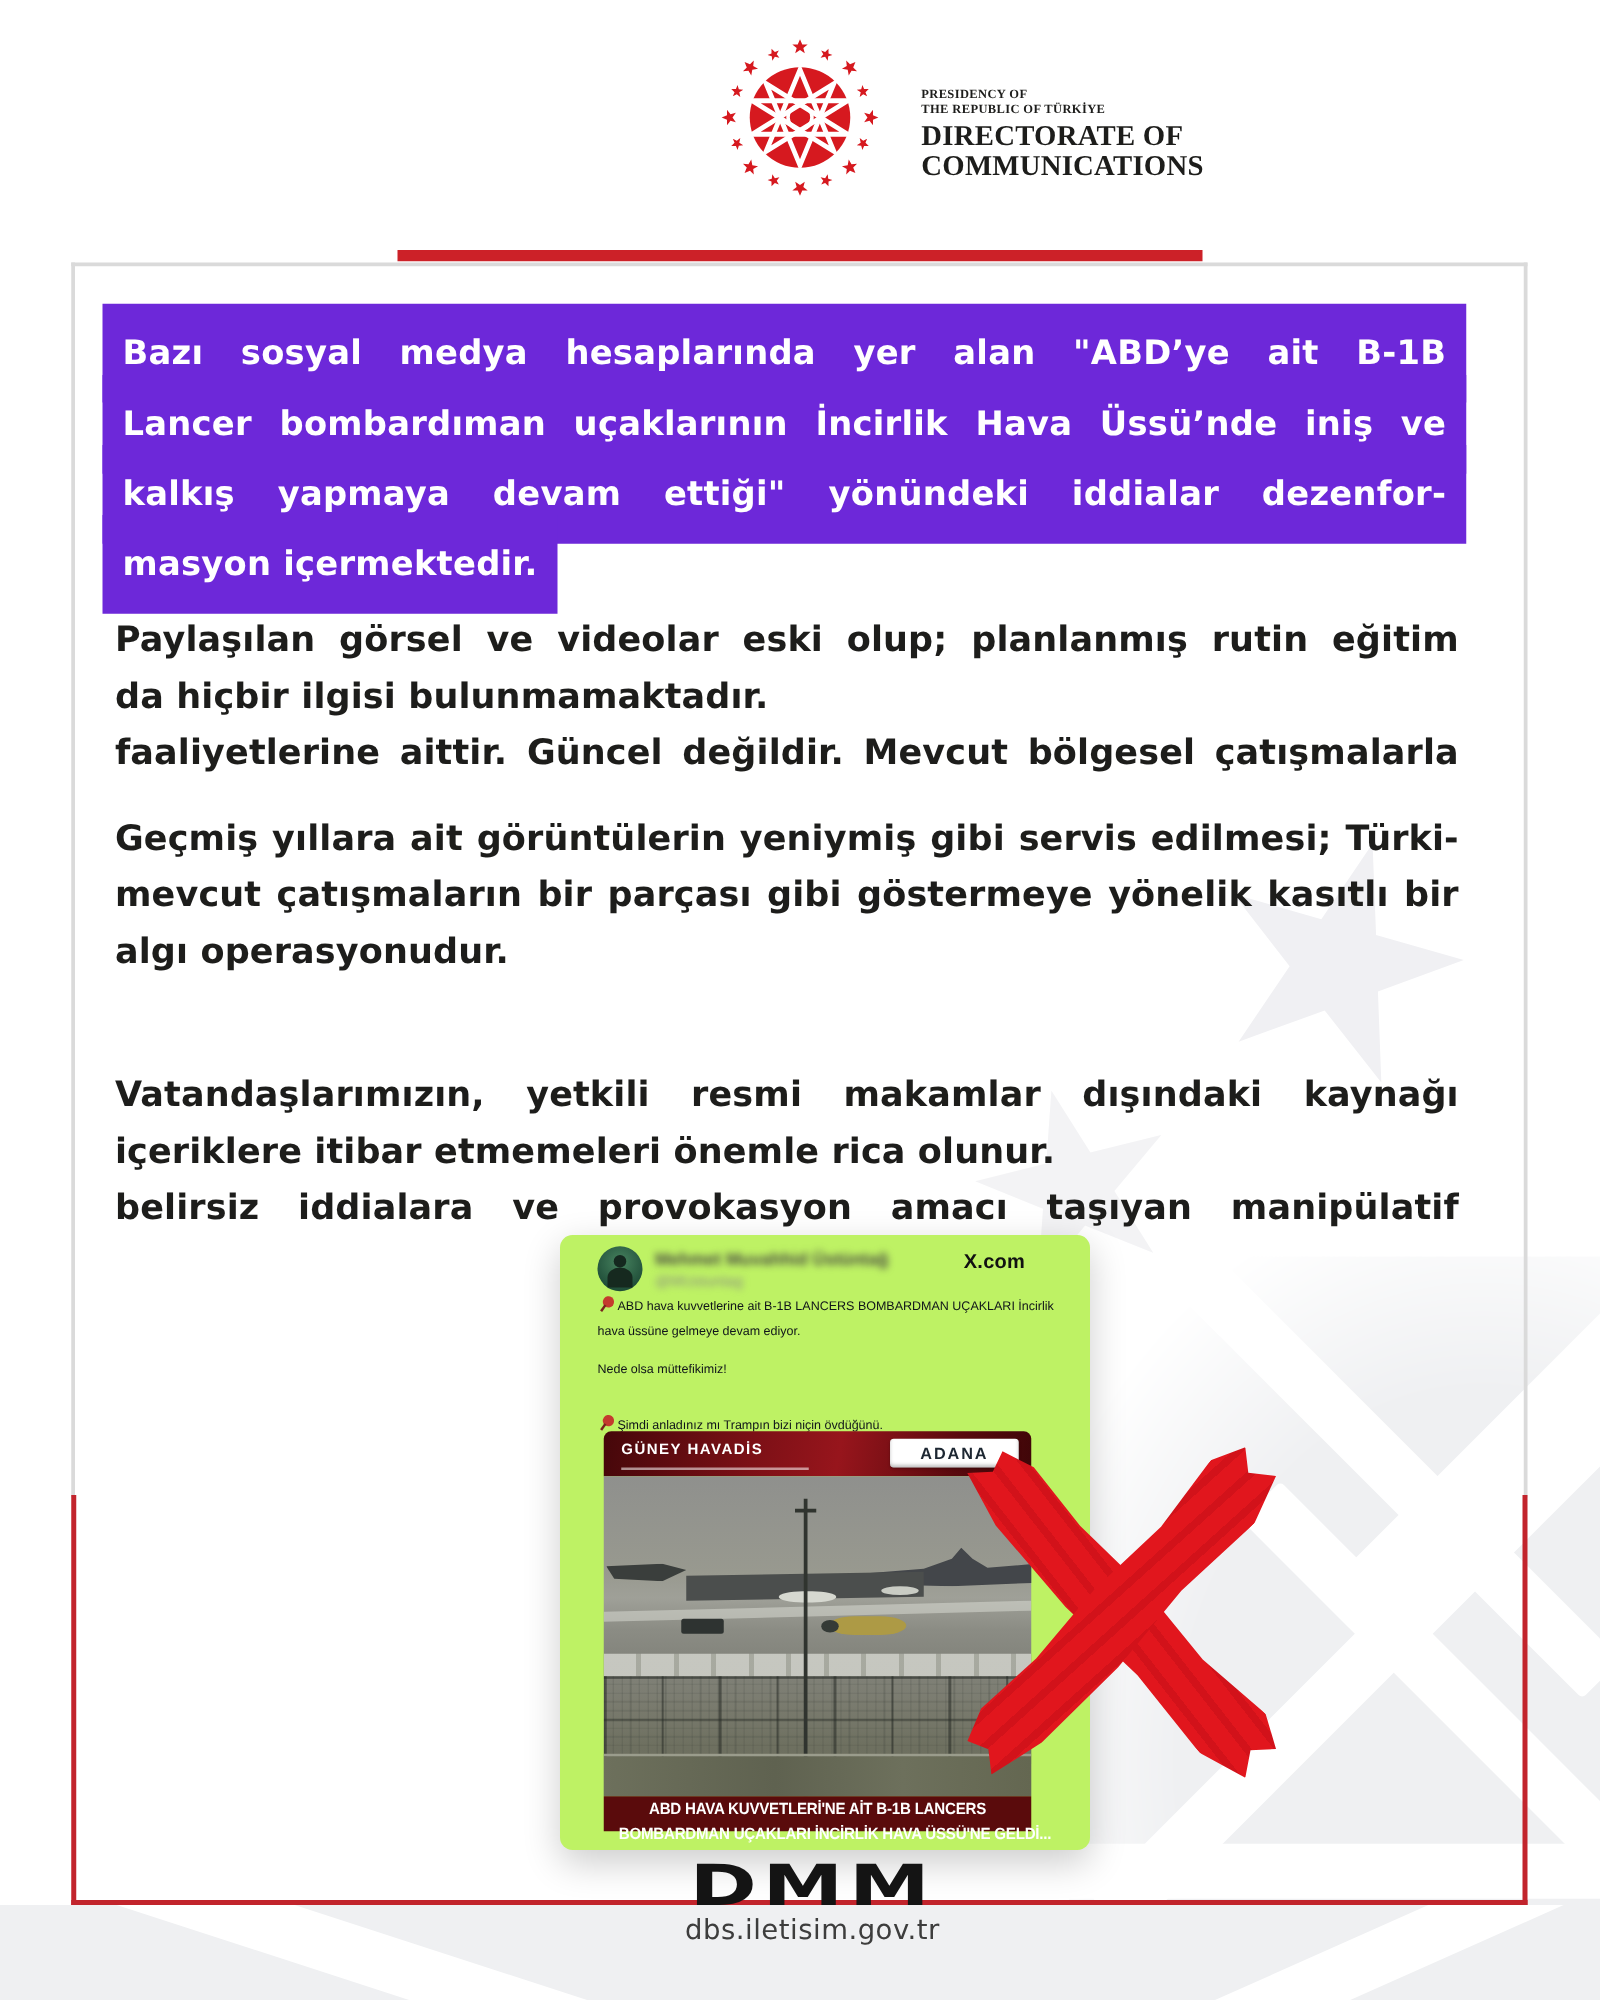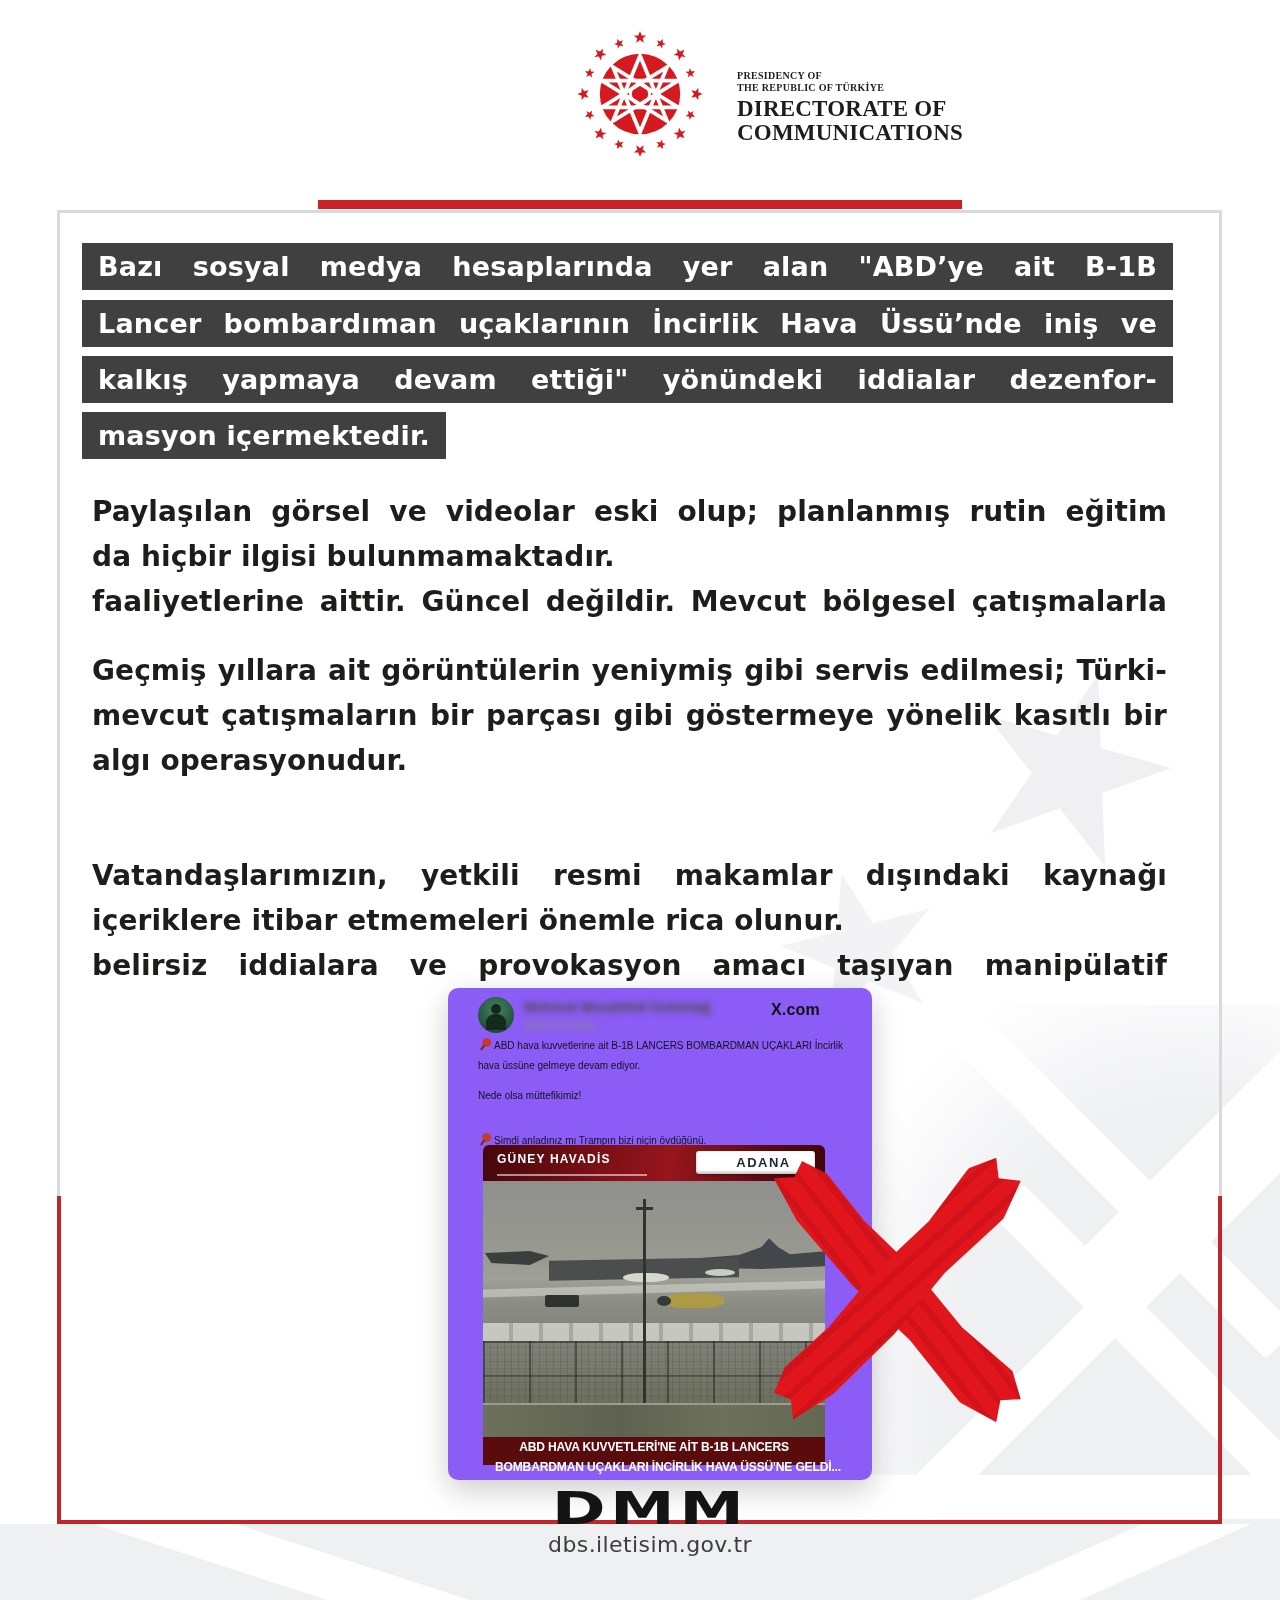--- a/index.html
+++ b/index.html
@@ -37,8 +37,8 @@
   .top-red-bar{position:absolute;left:318px;top:200px;width:644px;height:9px;background:#cc2128;z-index:5;}
 
   
-  .hl{position:absolute;left:82px;height:47px;background:#404040;color:#ffffff;
-      font-weight:bold;font-size:27px;line-height:47px;padding:0 16px;z-index:6;
+  .hl{position:absolute;left:82px;height:47px;background:#6d28d9;color:#ffffff;
+      font-weight:bold;font-size:27px;line-height:47px;padding:16px 16px;z-index:6;
       text-align:justify;text-align-last:justify;letter-spacing:.2px;}
   .hl1{top:243px;width:1059px;}
   .hl2{top:300px;width:1059px;}

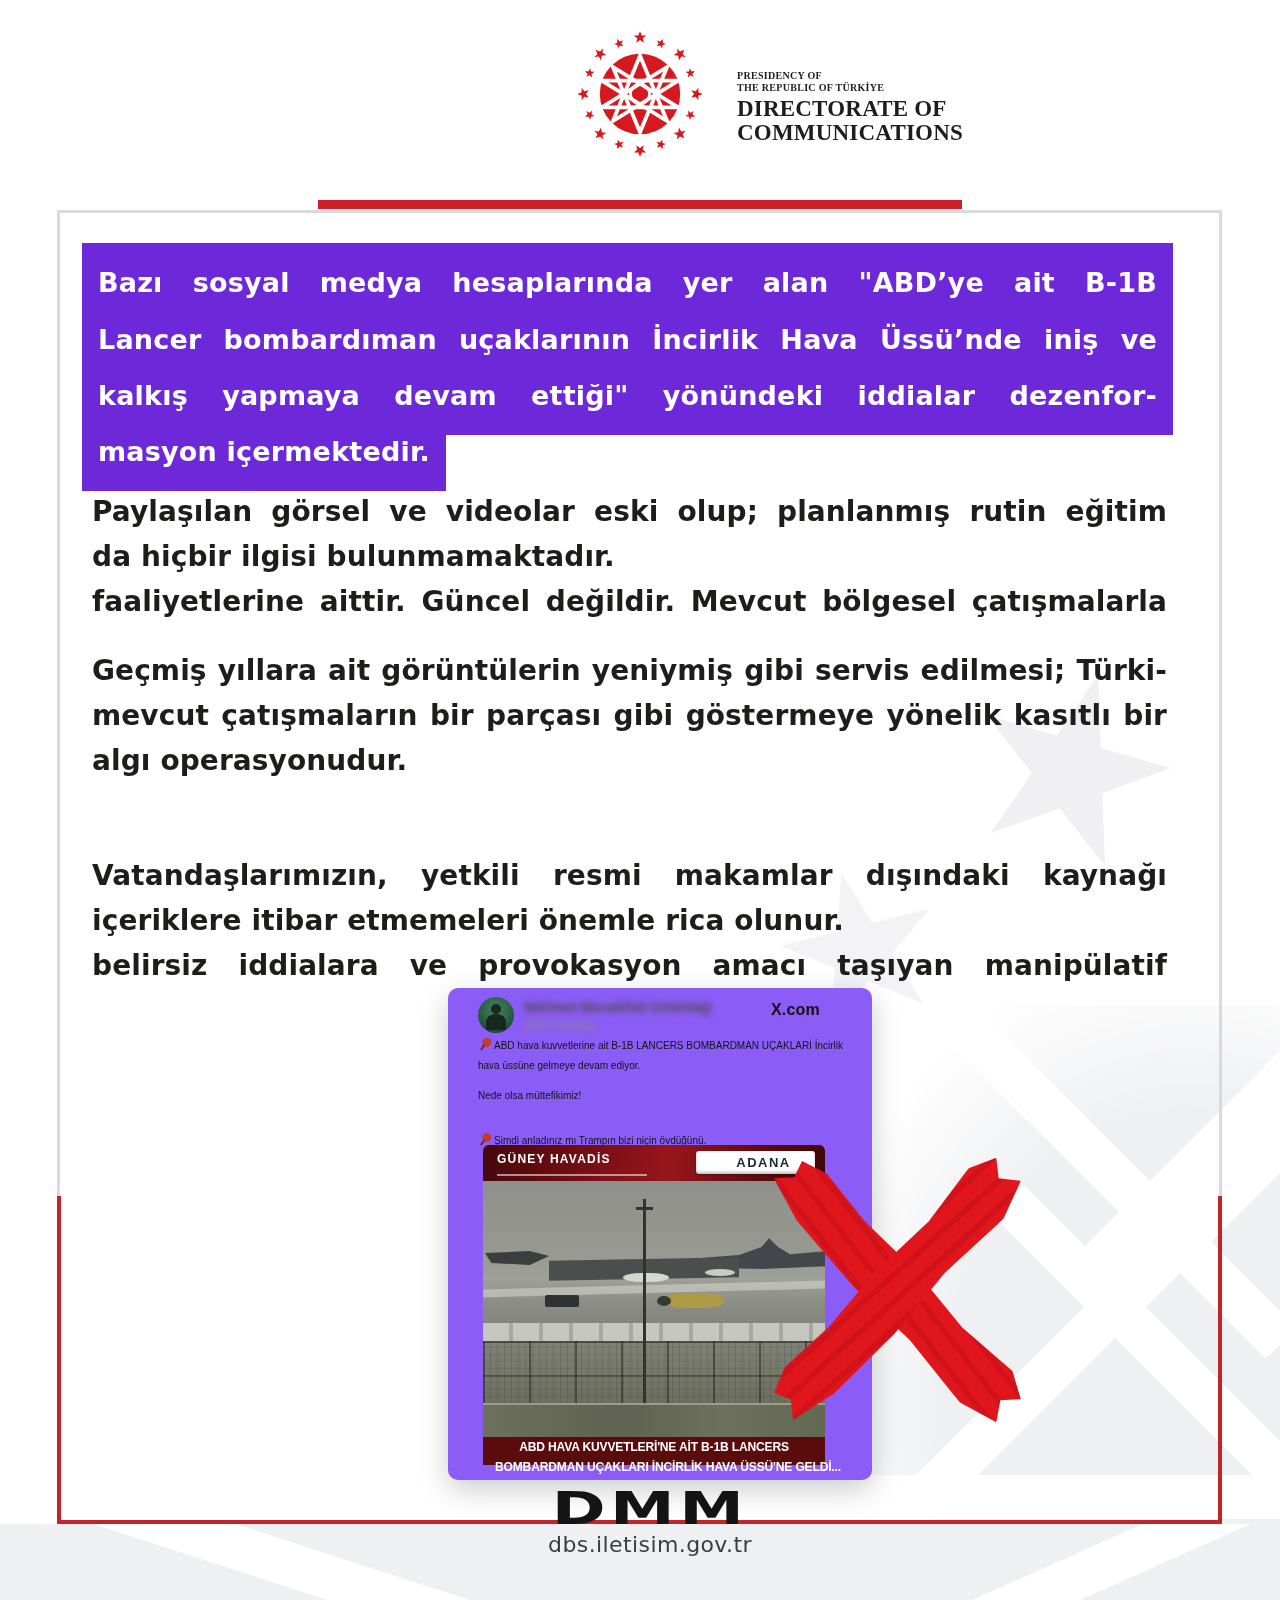--- a/index.html
+++ b/index.html
@@ -52,7 +52,7 @@
   .p1{top:489px;} .p2{top:648px;} .p3{top:853px;}
 
   
-  .tweet{position:absolute;left:448px;top:988px;width:424px;height:492px;background:#8b5cf6;border-radius:10px;
+  .tweet{position:absolute;left:448px;top:988px;width:424px;height:492px;background:#bef264;border-radius:10px;
          box-shadow:0 10px 30px rgba(0,0,0,.20);z-index:20;font-family:"Liberation Sans",sans-serif;}
   .avatar{position:absolute;left:30px;top:9px;width:36px;height:36px;border-radius:50%;
           background:radial-gradient(circle at 50% 35%,#47835f,#1d4a36 80%);overflow:hidden;}

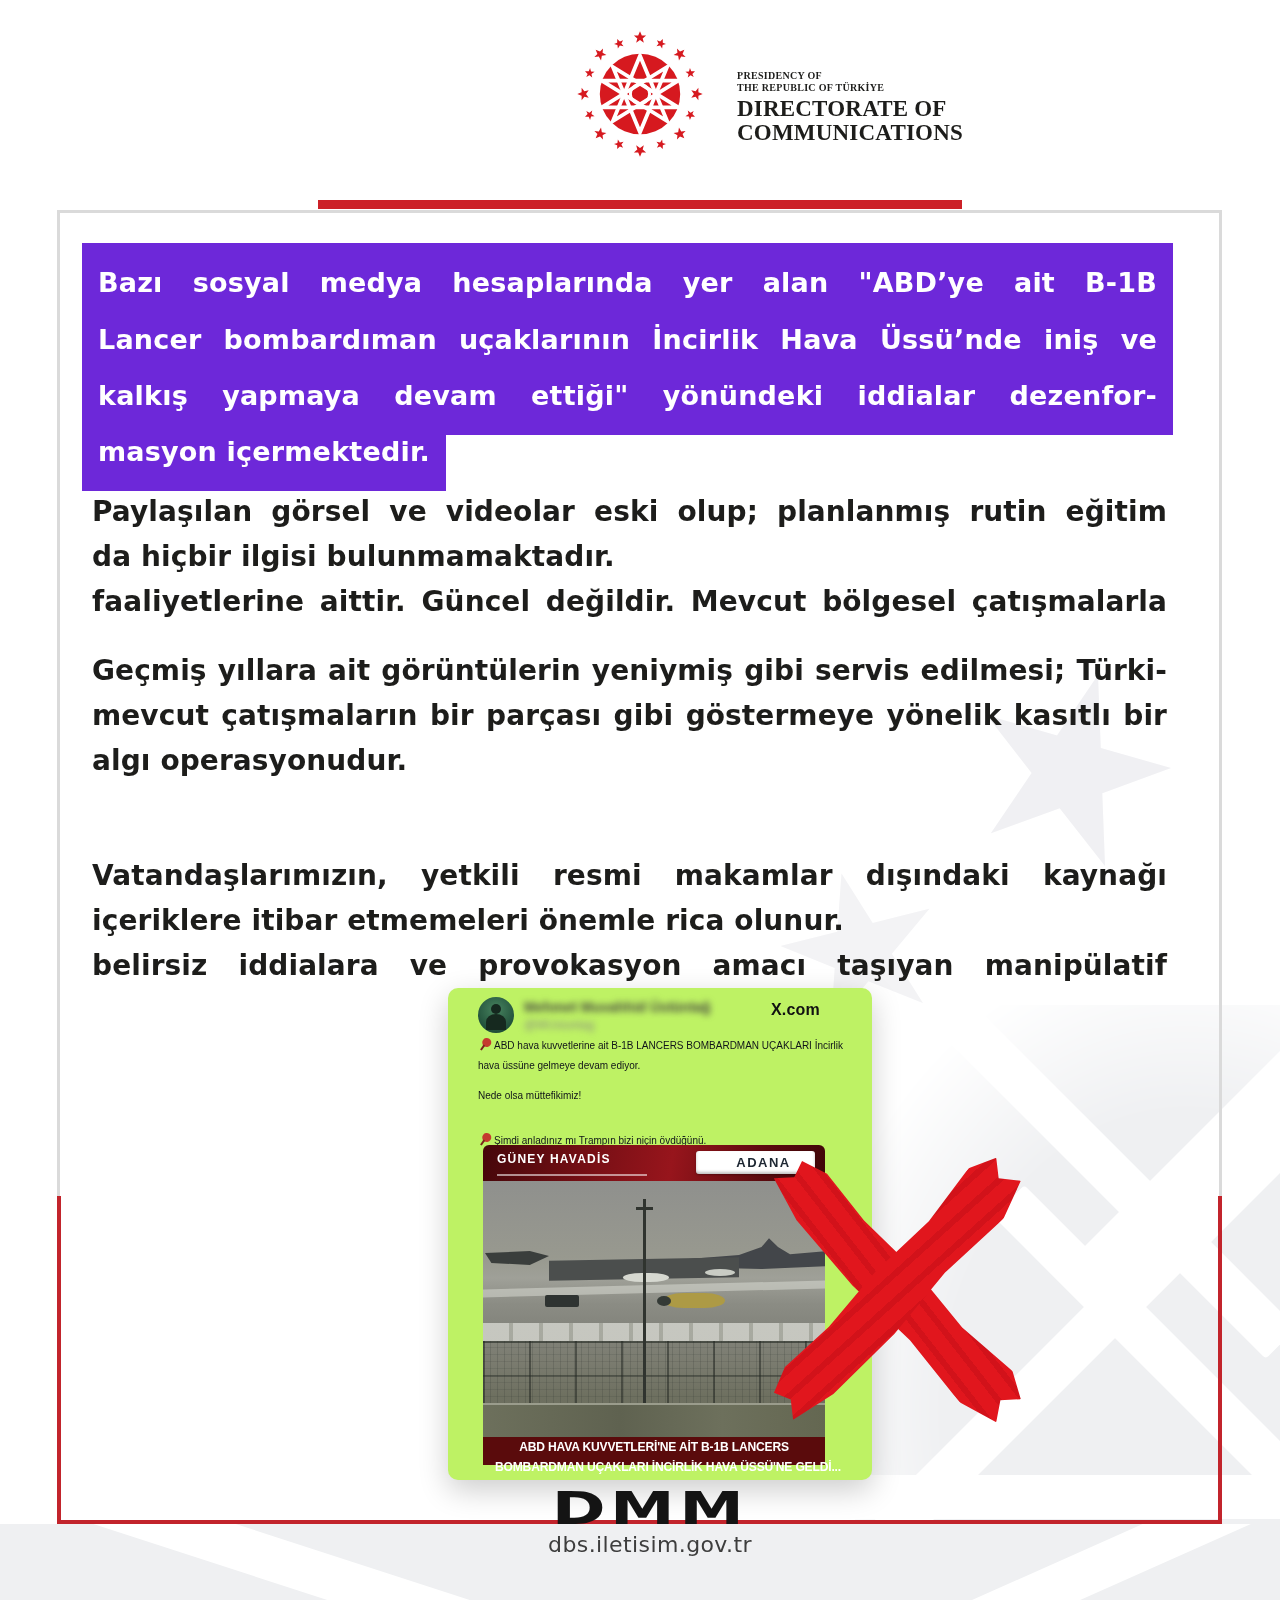--- a/index.html
+++ b/index.html
@@ -75,7 +75,7 @@
   .v-underline{position:absolute;left:14px;top:29px;width:150px;height:2px;background:rgba(255,255,255,.55);}
   .v-badge{position:absolute;right:10px;top:6px;width:103px;height:23px;background:#ffffff;border-radius:3px;
     box-shadow:inset 0 -2px 3px rgba(0,0,0,.25),0 1px 2px rgba(0,0,0,.3);
-    color:#1d2732;font-weight:bold;font-size:13px;line-height:23px;text-align:center;letter-spacing:1.5px;font-family:"Liberation Sans",sans-serif;padding-left:16px;}
+    color:#1d2732;font-weight:bold;font-size:13px;line-height:23px;text-align:center;letter-spacing:1.5px;font-family:"Liberation Sans",sans-serif;}
   .v-scene{position:absolute;left:0;top:36px;width:342px;height:256px;overflow:hidden;
     background:linear-gradient(180deg,#8f908d 0%,#98998f 30%,#9fa098 38%,#8b8c84 48%,#82837b 58%,#7b7c70 70%,#6e7060 84%,#6b6d5e 100%);}
   .jet-right{position:absolute;right:-4px;top:54px;width:150px;height:40px;background:#43464a;

